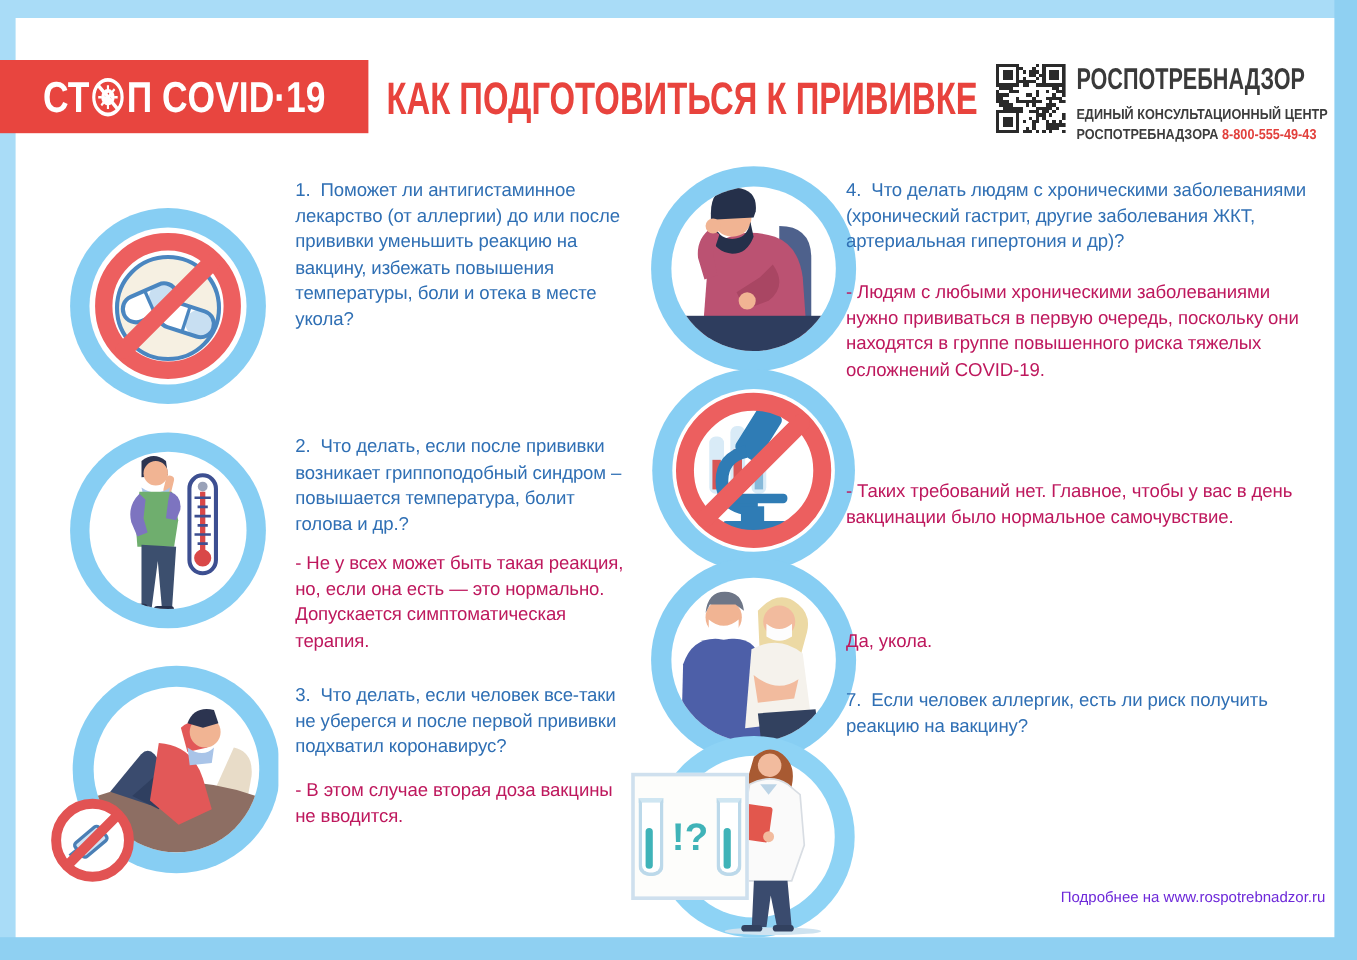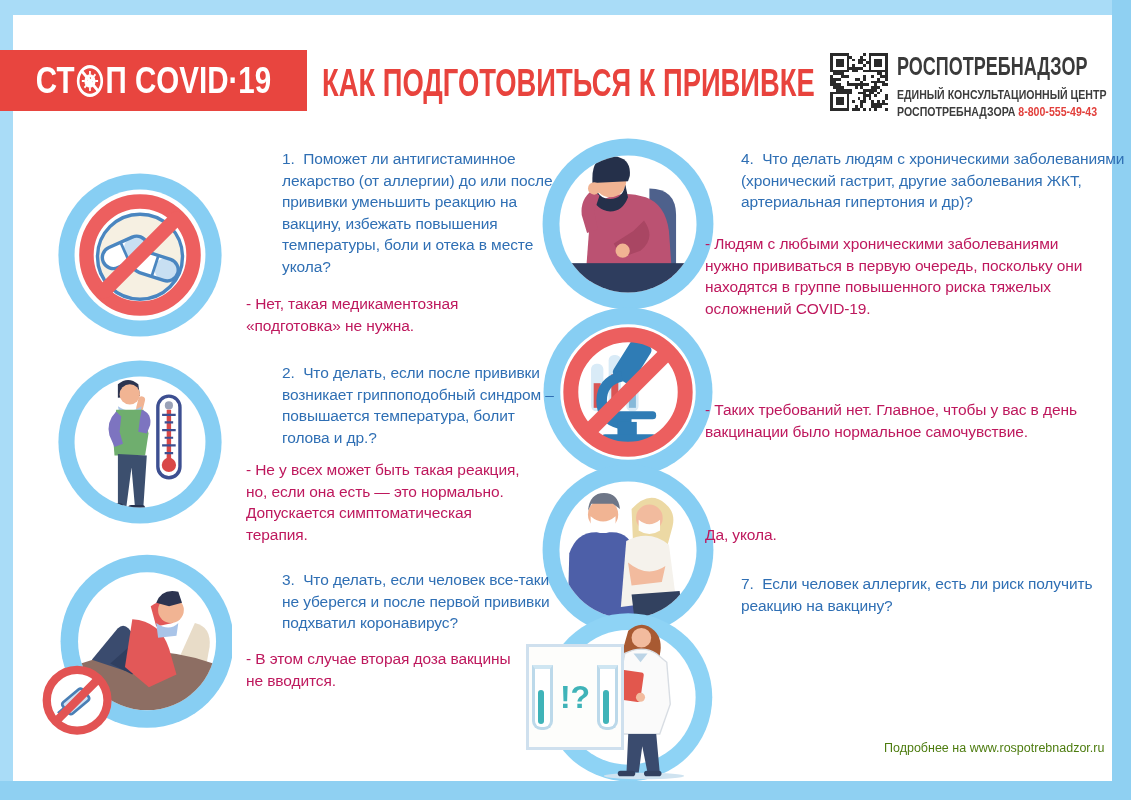--- a/index.html
+++ b/index.html
@@ -27,7 +27,7 @@
   .phone{color:#e2403c;}
   
   .qa{position:absolute;font-size:15.5px;line-height:1.39;white-space:pre-wrap;z-index:2;letter-spacing:-0.1px;}
-  .q{color:#2f6fb4;margin-left:36px;}
+  .q{color:#2f6fb4;}
   .a{color:#be185d;}
   .colL{left:246px;width:278px;}
   .colR{left:705px;width:386px;}

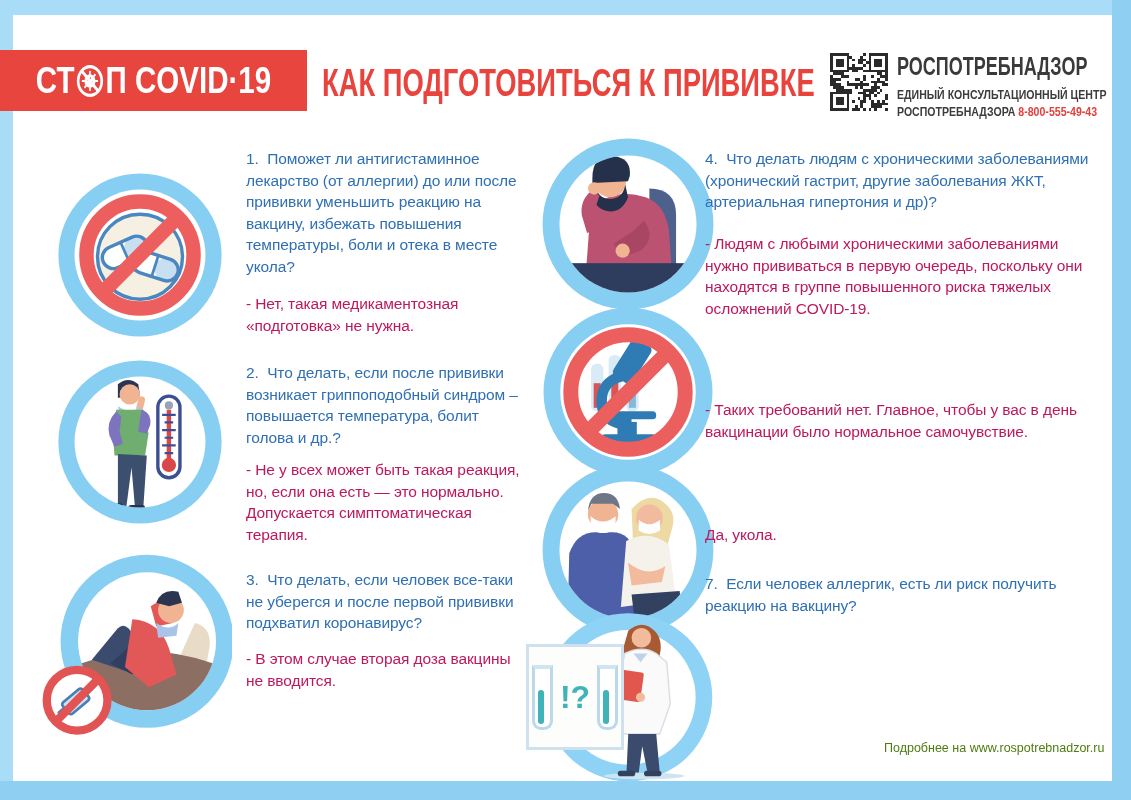--- a/index.html
+++ b/index.html
@@ -407,7 +407,6 @@
   </div>
 
   <div id="q1" class="qa q colL">1.  Поможет ли антигистаминное лекарство (от аллергии) до или после прививки уменьшить реакцию на вакцину, избежать повышения температуры, боли и отека в месте укола?</div>
-  <div id="a1" class="qa a colL">- Нет, такая медикаментозная «подготовка» не нужна.</div>
   <div id="q2" class="qa q colL">2.  Что делать, если после прививки возникает гриппоподобный синдром – повышается температура, болит голова и др.?</div>
   <div id="a2" class="qa a colL">- Не у всех может быть такая реакция, но, если она есть — это нормально. Допускается симптоматическая терапия.</div>
   <div id="q3" class="qa q colL">3.  Что делать, если человек все-таки не уберегся и после первой прививки подхватил коронавирус?</div>

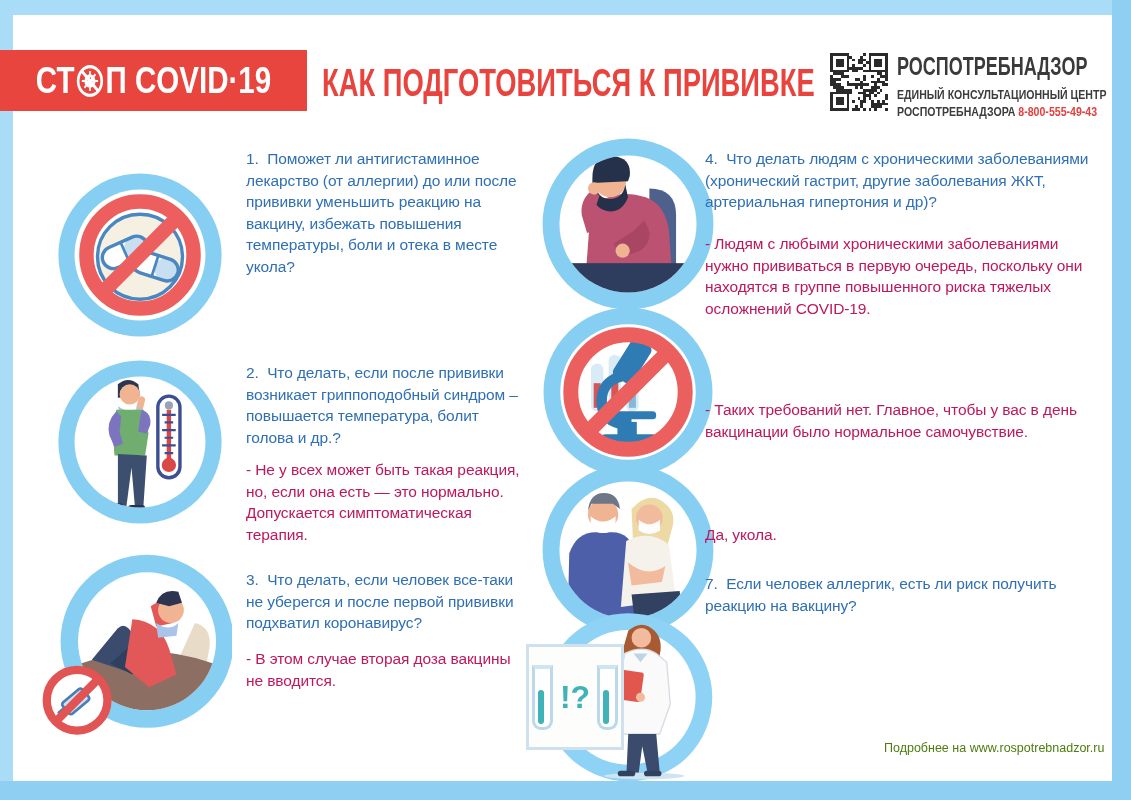--- a/index.html
+++ b/index.html
@@ -50,7 +50,7 @@
   .tube::after{content:"";position:absolute;left:3px;bottom:3px;width:6px;height:34px;
         background:#3fb3b8;border-radius:3px;}
   .bang{color:#3fb3b8;font-size:32px;font-weight:bold;line-height:1;}
-  .footer-link{position:absolute;left:884px;top:741px;font-size:12.5px;color:#4d7c0f;z-index:2;}
+  .footer-link{position:absolute;left:884px;top:741px;font-size:12.5px;color:#6d28d9;z-index:2;}
 </style>
 </head>
 <body>

